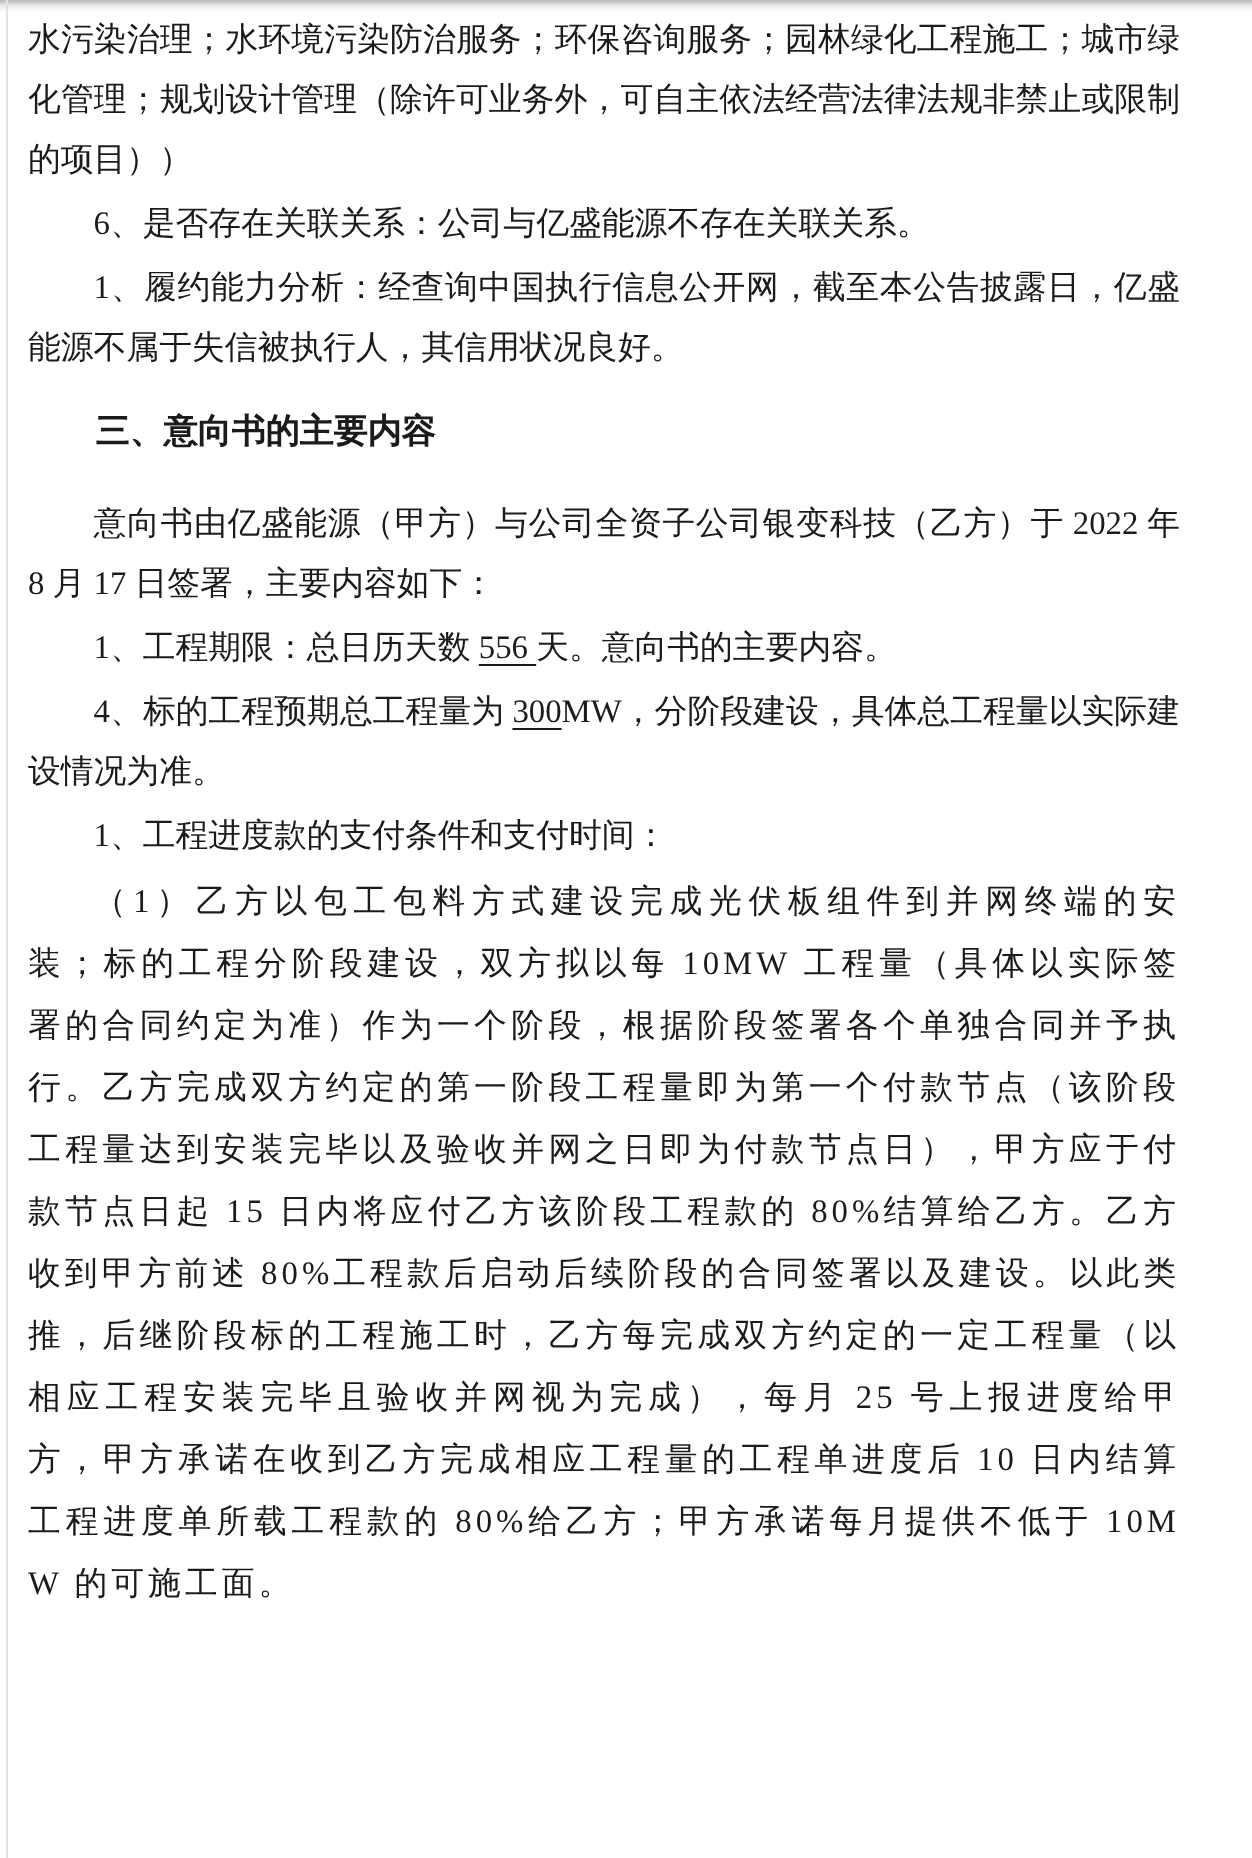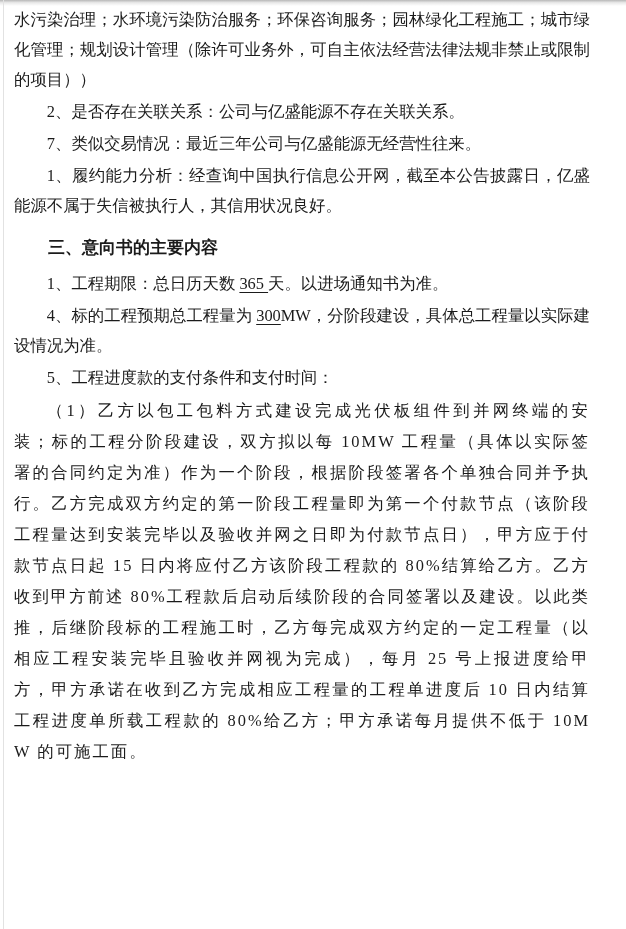--- a/index.html
+++ b/index.html
@@ -72,7 +72,7 @@
   <div class="left-edge"></div>
   <div class="content">
       <p class="para body"><span>水污染治理；水环境污染防治服务；环保咨询服务；园林绿化工程施工；城市绿化管理；规划设计管理（除许可业务外，可自主依法经营法律法规非禁止或限制的项目））</span></p>
-      <p class="para body indent"><span>2、是否存在关联关系：公司与亿盛能源不存在关联关系。</span></p>
+      <p class="para body indent"><span>6、是否存在关联关系：公司与亿盛能源不存在关联关系。</span></p>
       <p class="para body indent"><span>7、类似交易情况：最近三年公司与亿盛能源无经营性往来。</span></p>
       <p class="para body indent"><span>1、履约能力分析：经查询中国执行信息公开网，截至本公告披露日，亿盛能源不属于失信被执行人，其信用状况良好。</span></p>
       <p class="para heading indent"><span>三、意向书的主要内容</span></p>

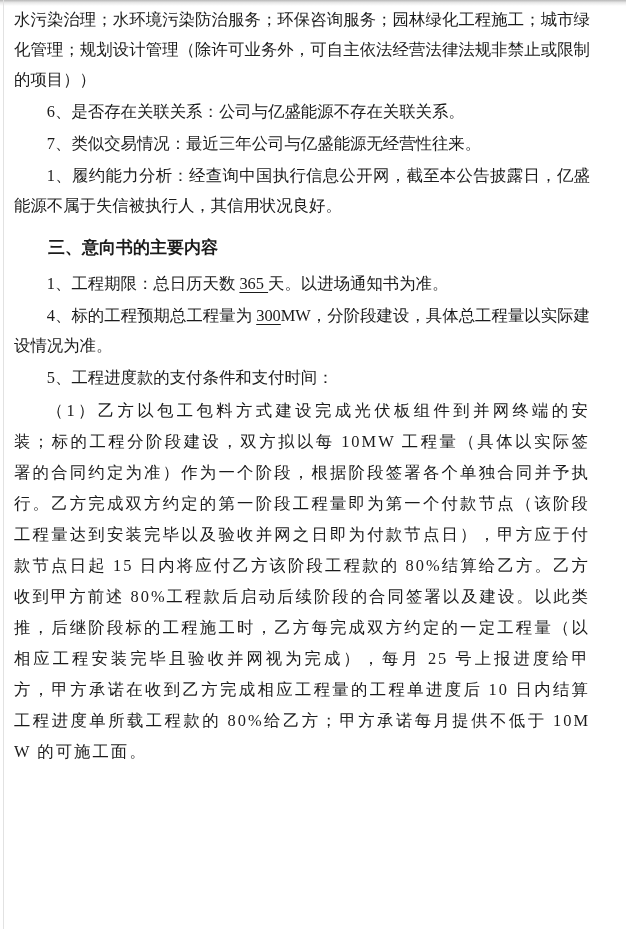--- a/index.html
+++ b/index.html
@@ -73,7 +73,6 @@
   <div class="content">
       <p class="para body"><span>水污染治理；水环境污染防治服务；环保咨询服务；园林绿化工程施工；城市绿化管理；规划设计管理（除许可业务外，可自主依法经营法律法规非禁止或限制的项目））</span></p>
       <p class="para body indent"><span>6、是否存在关联关系：公司与亿盛能源不存在关联关系。</span></p>
-      <p class="para body indent"><span>7、类似交易情况：最近三年公司与亿盛能源无经营性往来。</span></p>
       <p class="para body indent"><span>1、履约能力分析：经查询中国执行信息公开网，截至本公告披露日，亿盛能源不属于失信被执行人，其信用状况良好。</span></p>
       <p class="para heading indent"><span>三、意向书的主要内容</span></p>
       <p class="para body indent"><span>1、工程期限：总日历天数 </span><span class="u">365 </span><span>天。以进场通知书为准。</span></p>

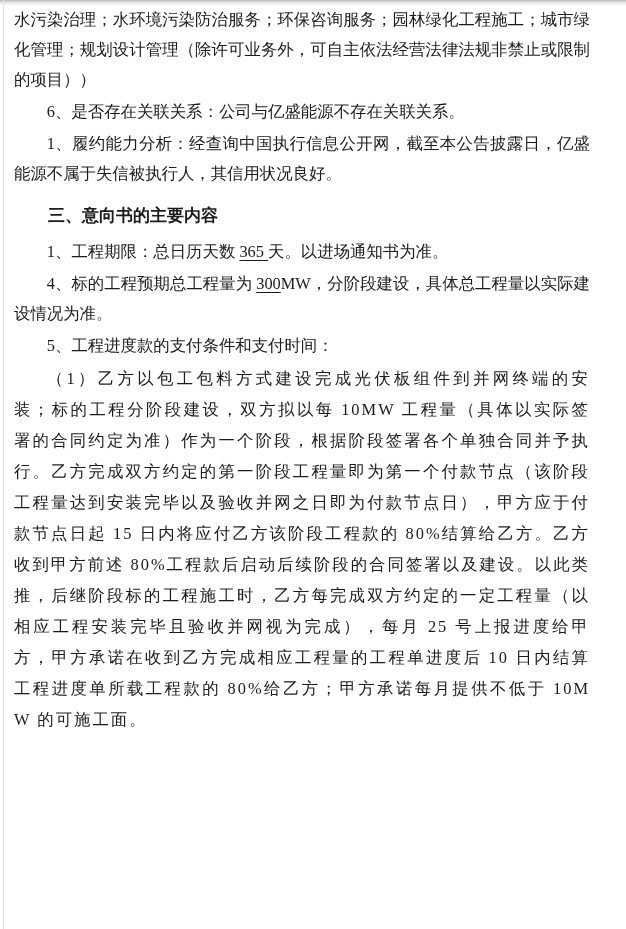--- a/index.html
+++ b/index.html
@@ -52,7 +52,7 @@
     font-size: 17px;
     line-height: 30px;
     margin-top: 12px;
-    margin-bottom: 6px;
+    margin-bottom: 16px;
     text-align: left;
   }
   .para.spread {

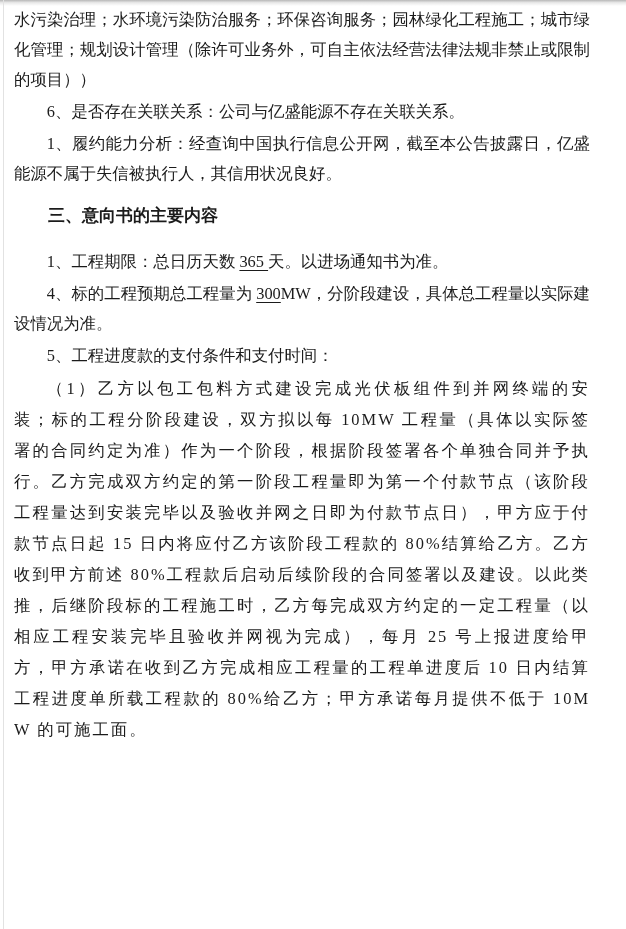--- a/index.html
+++ b/index.html
@@ -75,6 +75,7 @@
       <p class="para body indent"><span>6、是否存在关联关系：公司与亿盛能源不存在关联关系。</span></p>
       <p class="para body indent"><span>1、履约能力分析：经查询中国执行信息公开网，截至本公告披露日，亿盛能源不属于失信被执行人，其信用状况良好。</span></p>
       <p class="para heading indent"><span>三、意向书的主要内容</span></p>
+      <p class="para body indent"><span>意向书由亿盛能源（甲方）与公司全资子公司银变科技（乙方）于 2022 年 8 月 17 日签署，主要内容如下：</span></p>
       <p class="para body indent"><span>1、工程期限：总日历天数 </span><span class="u">365 </span><span>天。以进场通知书为准。</span></p>
       <p class="para body indent"><span>4、标的工程预期总工程量为 </span><span class="u">300</span><span>MW，分阶段建设，具体总工程量以实际建设情况为准。</span></p>
       <p class="para body indent"><span>5、工程进度款的支付条件和支付时间：</span></p>

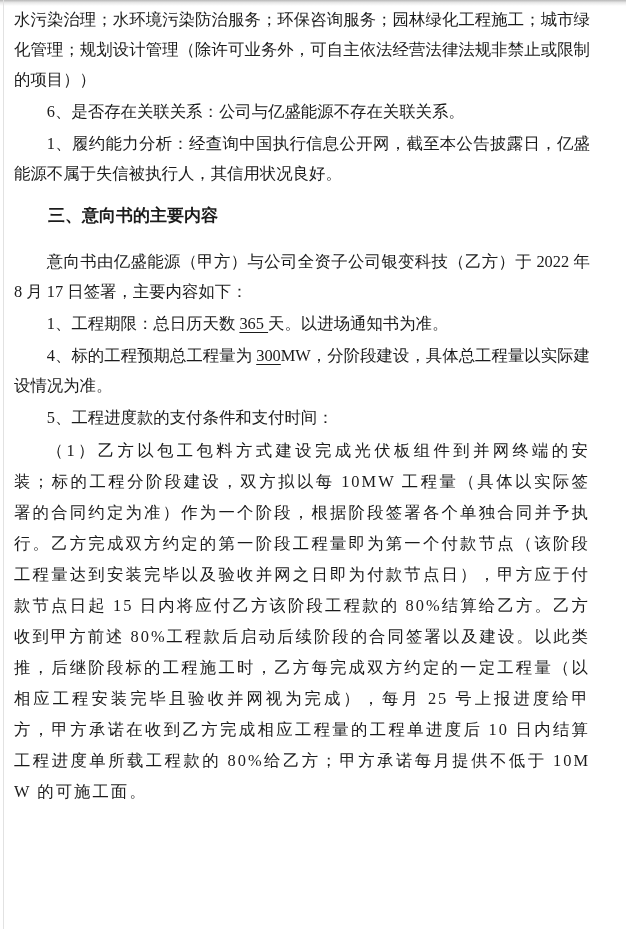--- a/index.html
+++ b/index.html
@@ -76,7 +76,7 @@
       <p class="para body indent"><span>1、履约能力分析：经查询中国执行信息公开网，截至本公告披露日，亿盛能源不属于失信被执行人，其信用状况良好。</span></p>
       <p class="para heading indent"><span>三、意向书的主要内容</span></p>
       <p class="para body indent"><span>意向书由亿盛能源（甲方）与公司全资子公司银变科技（乙方）于 2022 年 8 月 17 日签署，主要内容如下：</span></p>
-      <p class="para body indent"><span>1、工程期限：总日历天数 </span><span class="u">365 </span><span>天。以进场通知书为准。</span></p>
+      <p class="para body indent"><span>1、工程期限：总日历天数 </span><span class="u">556 </span><span>天。以进场通知书为准。</span></p>
       <p class="para body indent"><span>4、标的工程预期总工程量为 </span><span class="u">300</span><span>MW，分阶段建设，具体总工程量以实际建设情况为准。</span></p>
       <p class="para body indent"><span>5、工程进度款的支付条件和支付时间：</span></p>
       <p class="para spread indent"><span>（1）乙方以包工包料方式建设完成光伏板组件到并网终端的安装；标的工程分阶段建设，双方拟以每 10MW 工程量（具体以实际签署的合同约定为准）作为一个阶段，根据阶段签署各个单独合同并予执行。乙方完成双方约定的第一阶段工程量即为第一个付款节点（该阶段工程量达到安装完毕以及验收并网之日即为付款节点日），甲方应于付款节点日起 15 日内将应付乙方该阶段工程款的 80%结算给乙方。乙方收到甲方前述 80%工程款后启动后续阶段的合同签署以及建设。以此类推，后继阶段标的工程施工时，乙方每完成双方约定的一定工程量（以相应工程安装完毕且验收并网视为完成），每月 25 号上报进度给甲方，甲方承诺在收到乙方完成相应工程量的工程单进度后 10 日内结算工程进度单所载工程款的 80%给乙方；甲方承诺每月提供不低于 10MW 的可施工面。</span></p>

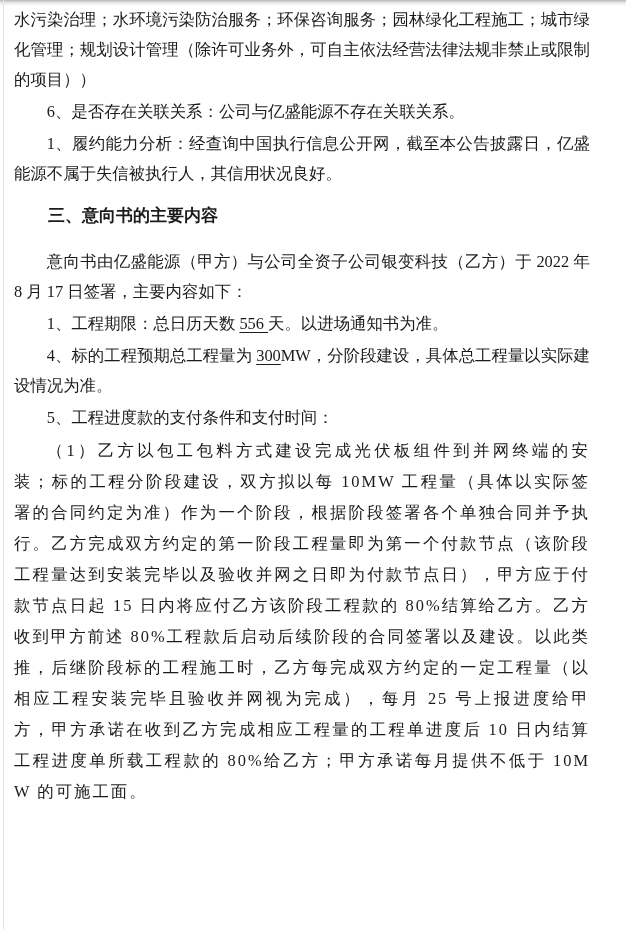--- a/index.html
+++ b/index.html
@@ -76,7 +76,7 @@
       <p class="para body indent"><span>1、履约能力分析：经查询中国执行信息公开网，截至本公告披露日，亿盛能源不属于失信被执行人，其信用状况良好。</span></p>
       <p class="para heading indent"><span>三、意向书的主要内容</span></p>
       <p class="para body indent"><span>意向书由亿盛能源（甲方）与公司全资子公司银变科技（乙方）于 2022 年 8 月 17 日签署，主要内容如下：</span></p>
-      <p class="para body indent"><span>1、工程期限：总日历天数 </span><span class="u">556 </span><span>天。以进场通知书为准。</span></p>
+      <p class="para body indent"><span>1、工程期限：总日历天数 </span><span class="u">556 </span><span>天。意向书的主要内容。</span></p>
       <p class="para body indent"><span>4、标的工程预期总工程量为 </span><span class="u">300</span><span>MW，分阶段建设，具体总工程量以实际建设情况为准。</span></p>
       <p class="para body indent"><span>5、工程进度款的支付条件和支付时间：</span></p>
       <p class="para spread indent"><span>（1）乙方以包工包料方式建设完成光伏板组件到并网终端的安装；标的工程分阶段建设，双方拟以每 10MW 工程量（具体以实际签署的合同约定为准）作为一个阶段，根据阶段签署各个单独合同并予执行。乙方完成双方约定的第一阶段工程量即为第一个付款节点（该阶段工程量达到安装完毕以及验收并网之日即为付款节点日），甲方应于付款节点日起 15 日内将应付乙方该阶段工程款的 80%结算给乙方。乙方收到甲方前述 80%工程款后启动后续阶段的合同签署以及建设。以此类推，后继阶段标的工程施工时，乙方每完成双方约定的一定工程量（以相应工程安装完毕且验收并网视为完成），每月 25 号上报进度给甲方，甲方承诺在收到乙方完成相应工程量的工程单进度后 10 日内结算工程进度单所载工程款的 80%给乙方；甲方承诺每月提供不低于 10MW 的可施工面。</span></p>

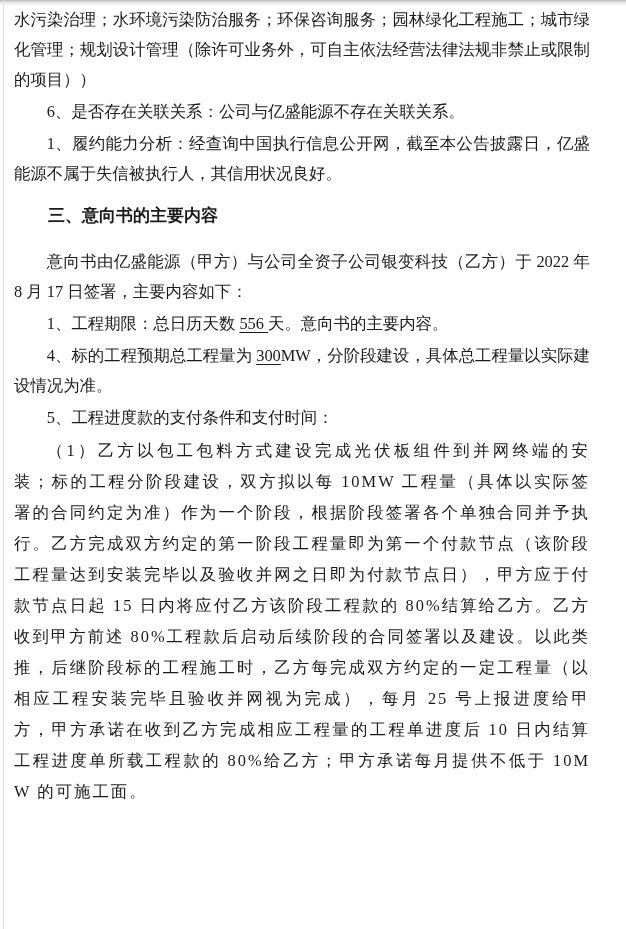--- a/index.html
+++ b/index.html
@@ -78,7 +78,7 @@
       <p class="para body indent"><span>意向书由亿盛能源（甲方）与公司全资子公司银变科技（乙方）于 2022 年 8 月 17 日签署，主要内容如下：</span></p>
       <p class="para body indent"><span>1、工程期限：总日历天数 </span><span class="u">556 </span><span>天。意向书的主要内容。</span></p>
       <p class="para body indent"><span>4、标的工程预期总工程量为 </span><span class="u">300</span><span>MW，分阶段建设，具体总工程量以实际建设情况为准。</span></p>
-      <p class="para body indent"><span>5、工程进度款的支付条件和支付时间：</span></p>
+      <p class="para body indent"><span>1、工程进度款的支付条件和支付时间：</span></p>
       <p class="para spread indent"><span>（1）乙方以包工包料方式建设完成光伏板组件到并网终端的安装；标的工程分阶段建设，双方拟以每 10MW 工程量（具体以实际签署的合同约定为准）作为一个阶段，根据阶段签署各个单独合同并予执行。乙方完成双方约定的第一阶段工程量即为第一个付款节点（该阶段工程量达到安装完毕以及验收并网之日即为付款节点日），甲方应于付款节点日起 15 日内将应付乙方该阶段工程款的 80%结算给乙方。乙方收到甲方前述 80%工程款后启动后续阶段的合同签署以及建设。以此类推，后继阶段标的工程施工时，乙方每完成双方约定的一定工程量（以相应工程安装完毕且验收并网视为完成），每月 25 号上报进度给甲方，甲方承诺在收到乙方完成相应工程量的工程单进度后 10 日内结算工程进度单所载工程款的 80%给乙方；甲方承诺每月提供不低于 10MW 的可施工面。</span></p>
     </div>
 </div>

